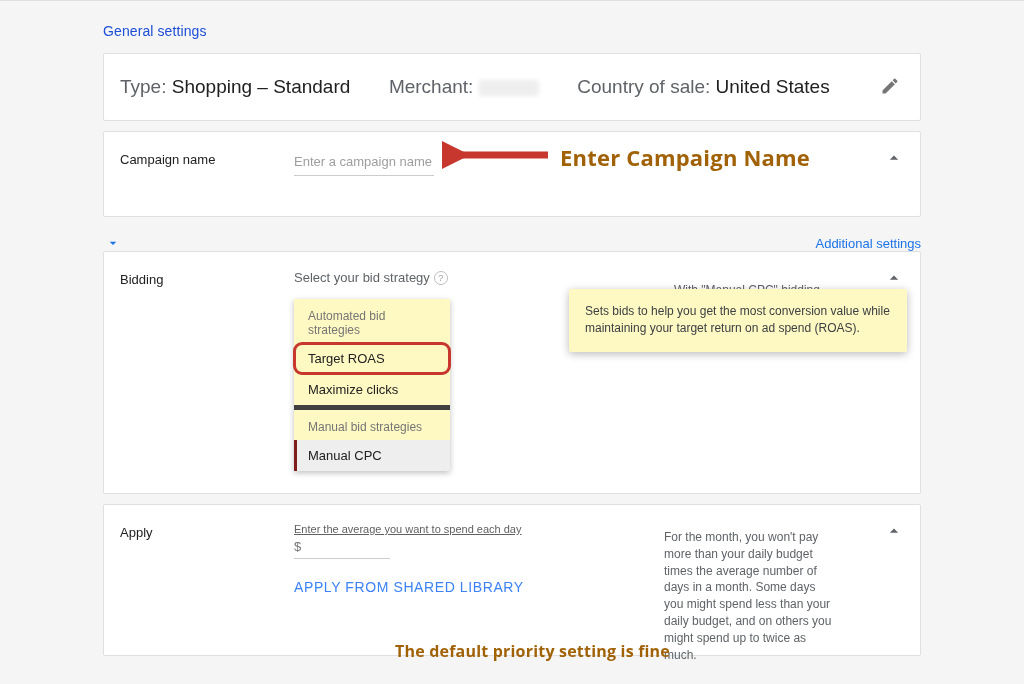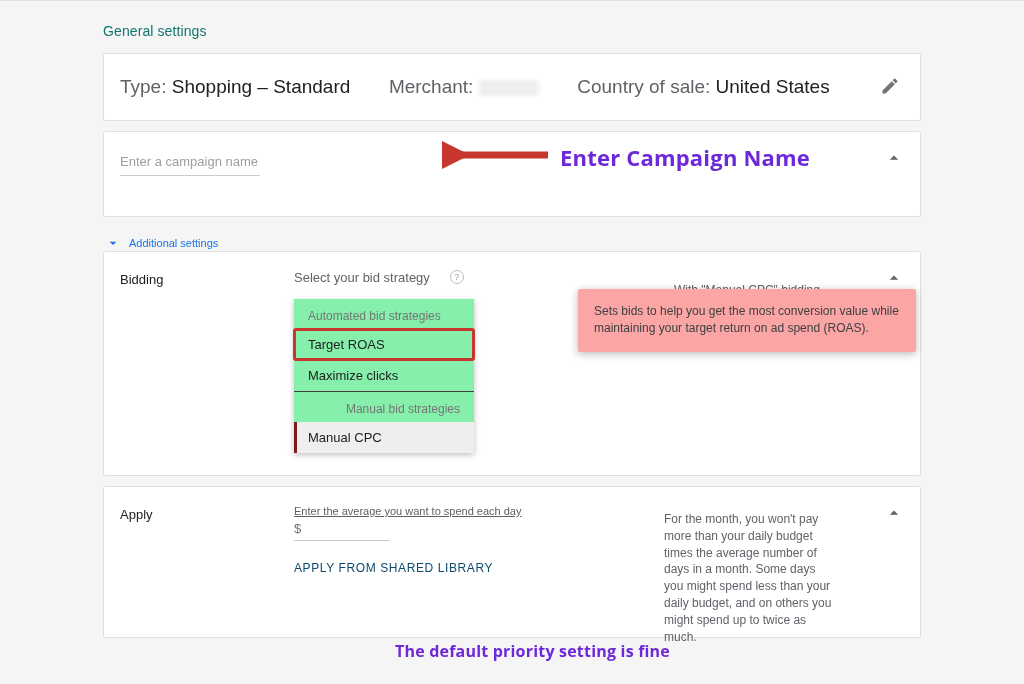--- a/index.html
+++ b/index.html
@@ -6,7 +6,7 @@
   html, body { width: 1024px; height: 684px; font-family: "Helvetica Neue", Arial, sans-serif; background:#f5f5f5; color:#212121; overflow:hidden; }
   .page { padding: 0 0 0 0; border-top:1px solid #e0e0e0; }
   .container { width: 818px; margin-left: 103px; }
-  .section-title { font-size: 14px; font-weight:500; color:#0f766e; padding: 22px 0 14px 0; letter-spacing:0.1px;}
+  .section-title { font-size: 14px; font-weight:500; color:#1d4ed8; padding: 22px 0 14px 0; letter-spacing:0.1px;}
   .card { background:#fff; border:1px solid #e0e0e0; border-radius:2px; position:relative; }
   .row { display:flex; align-items:flex-start; padding: 18px 22px 18px 16px; position:relative; }
   .label-col { width: 174px; flex:none; font-size:13px; color:#212121; padding-top:2px; }

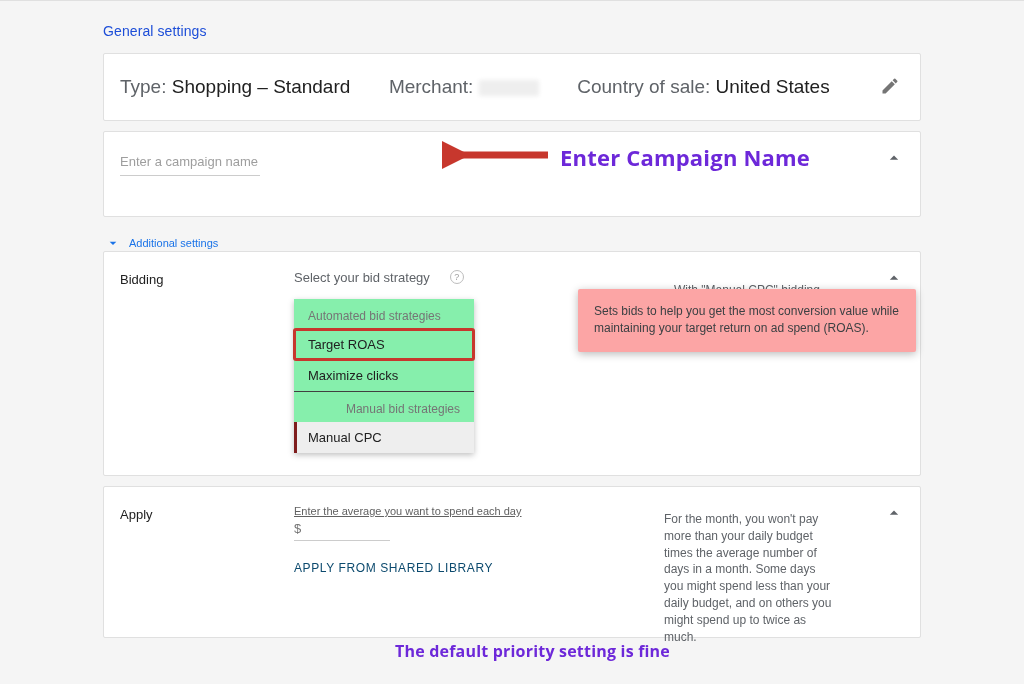--- a/index.html
+++ b/index.html
@@ -75,6 +75,7 @@
 
     <div class="card">
       <div class="row" style="padding-bottom:40px;">
+        <div class="label-col">Campaign name</div>
         <div class="body-col">
           <input class="input-line" type="text" placeholder="Enter a campaign name" style="">
         </div>

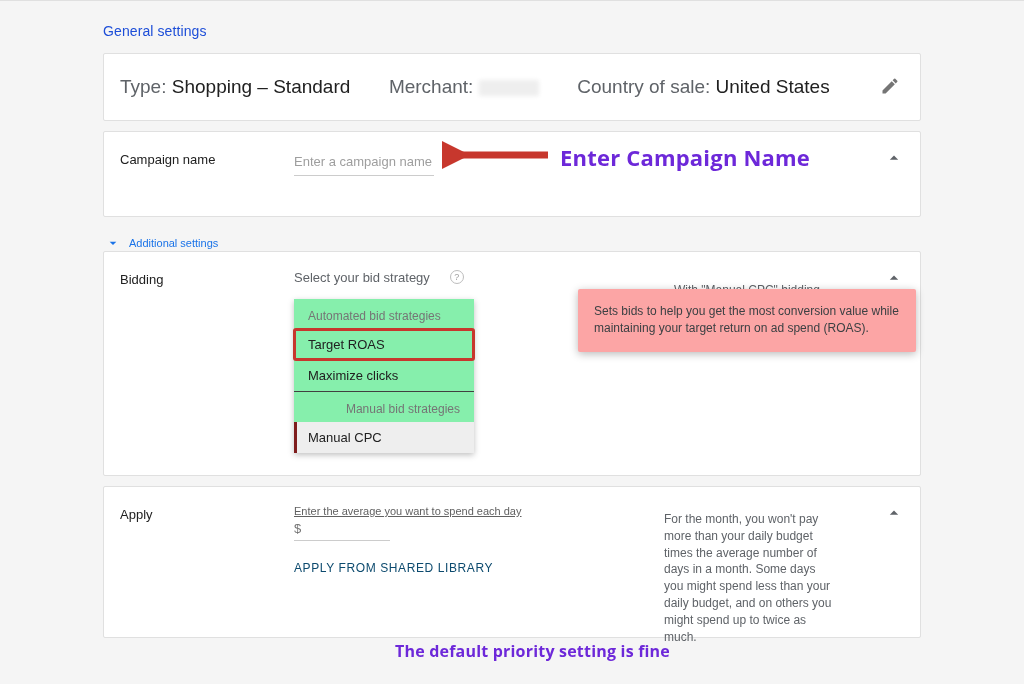--- a/index.html
+++ b/index.html
@@ -39,7 +39,7 @@
   .budget-body .dollar { font-size:13px; color:#757575; display:block; border-bottom:1px solid #ccc; width:96px; padding:4px 0 4px 0; margin-bottom:20px;}
   .apply-lib { font-size:12px; letter-spacing:0.6px; color:#0c4a6e; text-transform:uppercase; cursor:pointer;}
   
-  .ann { position:absolute; color:#6d28d9; font-weight:700; font-size:20px; font-family: "Open Sans", "Arial Black", Arial, sans-serif; letter-spacing:0.2px; z-index:50; pointer-events:none;}
+  .ann { position:absolute; color:#a16207; font-weight:700; font-size:20px; font-family: "Open Sans", "Arial Black", Arial, sans-serif; letter-spacing:0.2px; z-index:50; pointer-events:none;}
   .ann.a1 { left:560px; top:142px; font-size:22px;}
   .ann.a2 { left:395px; top:640px; font-size:16px;}
   .arrow-wrap { position:absolute; left:442px; top:140px; z-index:49; pointer-events:none;}

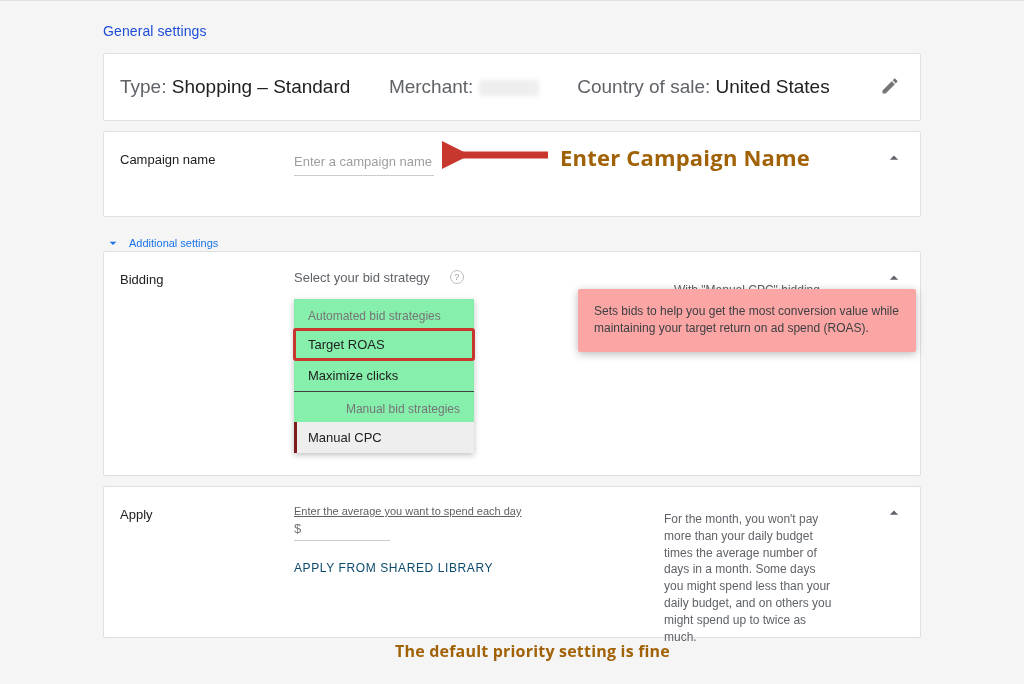--- a/index.html
+++ b/index.html
@@ -22,7 +22,7 @@
   .pencil svg { width:20px; height:20px; }
   .input-line { border:none; border-bottom:1px solid #ccc; font-size:13px; padding:4px 0 6px 0; width:140px; outline:none; background:transparent; }
   .input-line::placeholder { color:#9e9e9e; }
-  .additional { display:flex; align-items:center; gap:8px; color:#1a73e8; font-size:11px; padding:18px 0 0 2px; cursor:pointer;}
+  .additional { display:flex; align-items:center; gap:2px; color:#1a73e8; font-size:13px; padding:18px 0 0 2px; cursor:pointer;justify-content:space-between;}
   .additional svg { width:16px; height:16px; }
   .bid-body .help { display:inline-flex; align-items:flex-start; gap:20px; color:#5f6368;}
   .qmark { width:14px; height:14px; border:1px solid #bdbdbd; border-radius:50%; display:inline-flex; align-items:center; justify-content:center; font-size:9px; color:#9e9e9e; }

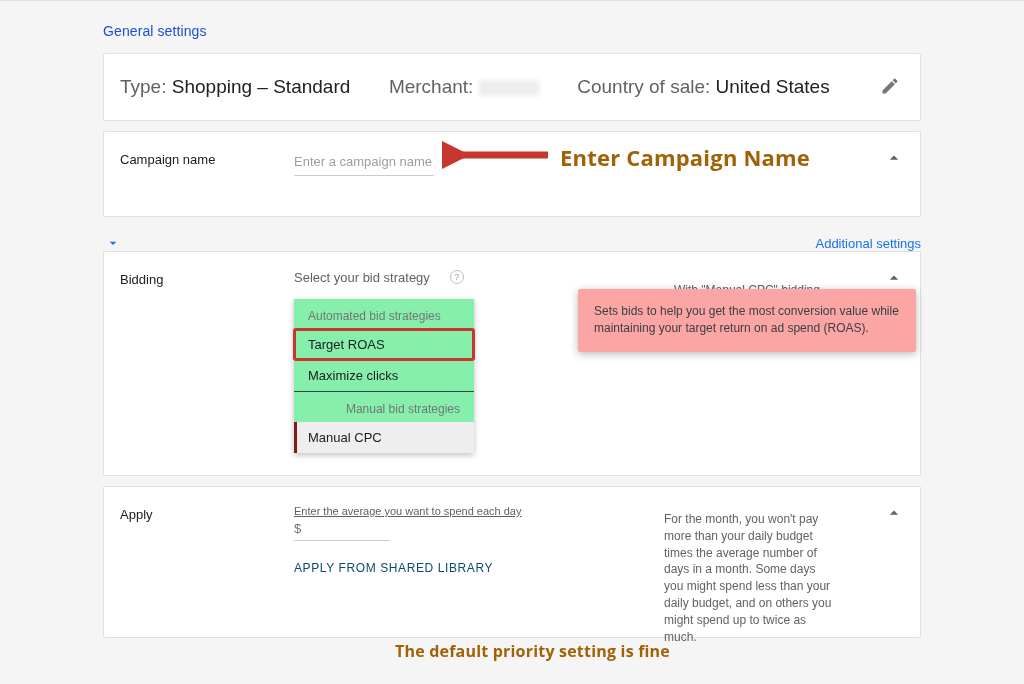--- a/index.html
+++ b/index.html
@@ -24,7 +24,7 @@
   .input-line::placeholder { color:#9e9e9e; }
   .additional { display:flex; align-items:center; gap:2px; color:#1a73e8; font-size:13px; padding:18px 0 0 2px; cursor:pointer;justify-content:space-between;}
   .additional svg { width:16px; height:16px; }
-  .bid-body .help { display:inline-flex; align-items:flex-start; gap:20px; color:#5f6368;}
+  .bid-body .help { display:inline-flex; align-items:flex-end; gap:4px; color:#5f6368;}
   .qmark { width:14px; height:14px; border:1px solid #bdbdbd; border-radius:50%; display:inline-flex; align-items:center; justify-content:center; font-size:9px; color:#9e9e9e; }
   .dropdown { margin-top:14px; width:180px; box-shadow:0 2px 6px rgba(0,0,0,.25); background:#86efac; position:relative; }
   .dd-group-label { font-size:12px; color:#757575; padding:10px 14px 6px; }

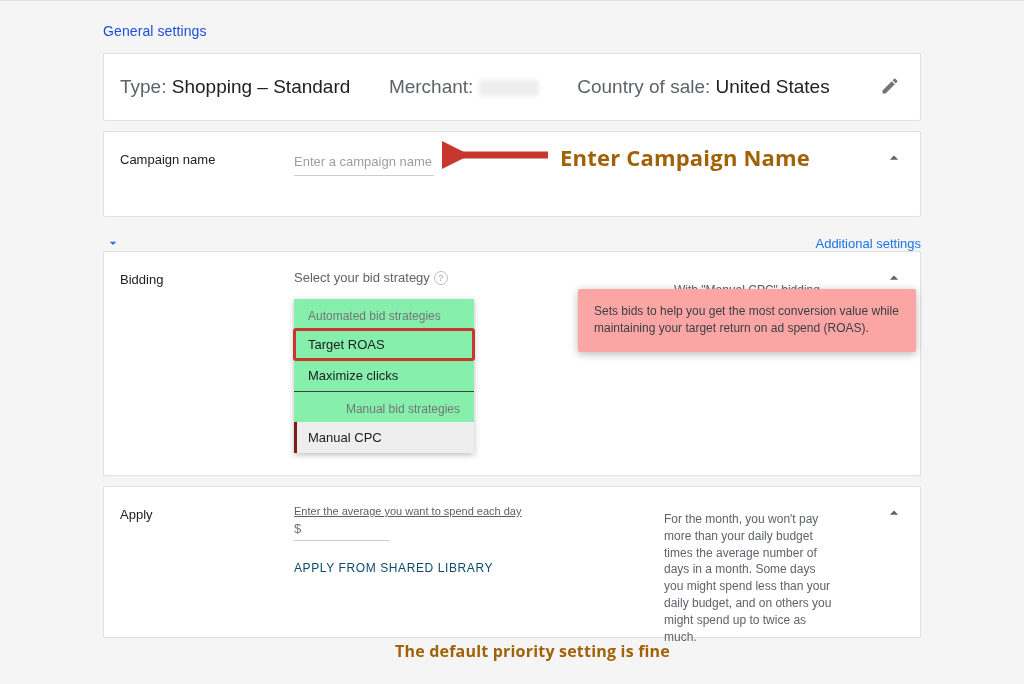--- a/index.html
+++ b/index.html
@@ -26,7 +26,7 @@
   .additional svg { width:16px; height:16px; }
   .bid-body .help { display:inline-flex; align-items:flex-end; gap:4px; color:#5f6368;}
   .qmark { width:14px; height:14px; border:1px solid #bdbdbd; border-radius:50%; display:inline-flex; align-items:center; justify-content:center; font-size:9px; color:#9e9e9e; }
-  .dropdown { margin-top:14px; width:180px; box-shadow:0 2px 6px rgba(0,0,0,.25); background:#86efac; position:relative; }
+  .dropdown { margin-top:14px; width:156px; box-shadow:0 2px 6px rgba(0,0,0,.25); background:#fef9c3; position:relative; }
   .dd-group-label { font-size:12px; color:#757575; padding:10px 14px 6px; }
   .dd-item { font-size:13px; color:#212121; padding:8px 14px; cursor:pointer; }
   .dd-item.sel { background:#eeeeee; border-left:3px solid #7f1d1d; padding-left:11px;}

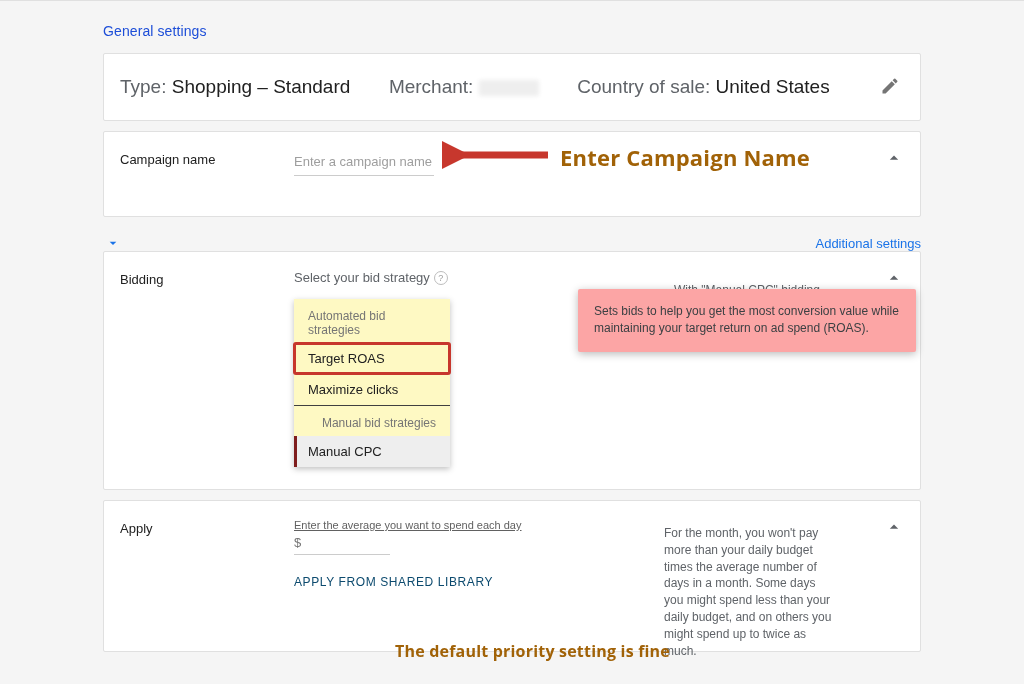--- a/index.html
+++ b/index.html
@@ -32,7 +32,7 @@
   .dd-item.sel { background:#eeeeee; border-left:3px solid #7f1d1d; padding-left:11px;}
   .dd-highlight { outline:3px solid #c7372d; outline-offset:-2px; border-radius:2px;}
   .info-panel { width:160px; font-size:12px; line-height:1.4; color:#5f6368; position:absolute; right:64px; top:12px; }
-  .tooltip { position:absolute; left:284px; top:-10px; width:338px; background:#fca5a5; box-shadow:0 2px 8px rgba(0,0,0,.28); padding:14px 16px; font-size:12px; color:#3c4043; line-height:1.45; border-radius:2px; z-index:30;}
+  .tooltip { position:absolute; left:275px; top:-10px; width:338px; background:#fef9c3; box-shadow:0 2px 8px rgba(0,0,0,.28); padding:14px 16px; font-size:12px; color:#3c4043; line-height:1.45; border-radius:2px; z-index:30;}
   .bidding-card { position:relative; overflow:visible; margin-bottom:10px;}
   .budget-card { position:relative; margin-bottom:10px;}
   .budget-body .hint { font-size:11px; color:#616161; text-decoration:underline;}

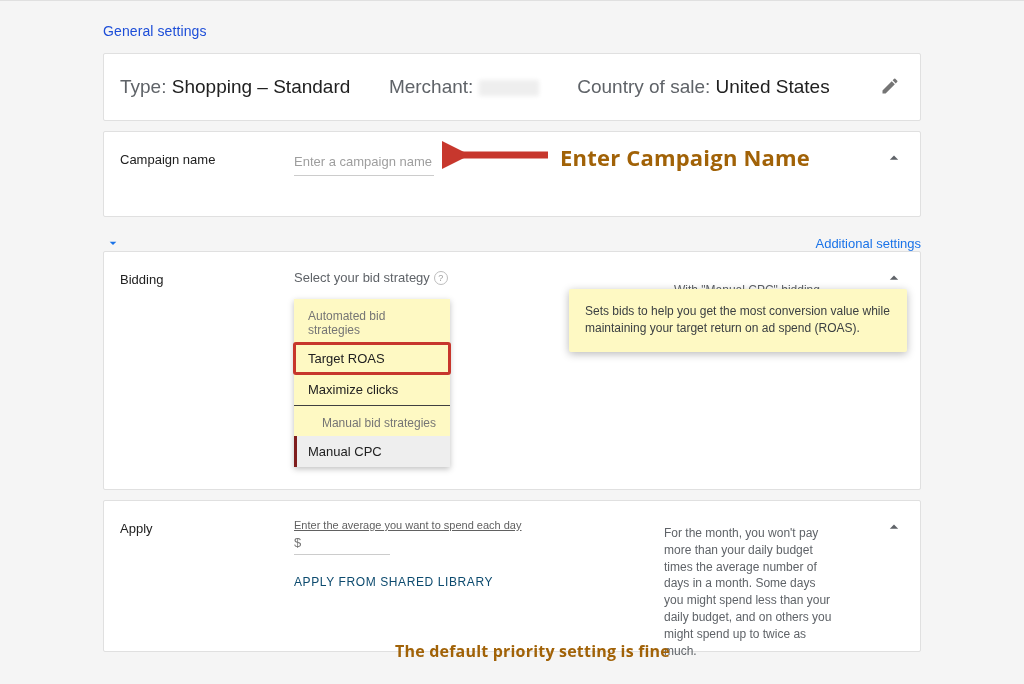--- a/index.html
+++ b/index.html
@@ -30,7 +30,7 @@
   .dd-group-label { font-size:12px; color:#757575; padding:10px 14px 6px; }
   .dd-item { font-size:13px; color:#212121; padding:8px 14px; cursor:pointer; }
   .dd-item.sel { background:#eeeeee; border-left:3px solid #7f1d1d; padding-left:11px;}
-  .dd-highlight { outline:3px solid #c7372d; outline-offset:-2px; border-radius:2px;}
+  .dd-highlight { outline:3px solid #c7372d; outline-offset:-2px; border-radius:8px;}
   .info-panel { width:160px; font-size:12px; line-height:1.4; color:#5f6368; position:absolute; right:64px; top:12px; }
   .tooltip { position:absolute; left:275px; top:-10px; width:338px; background:#fef9c3; box-shadow:0 2px 8px rgba(0,0,0,.28); padding:14px 16px; font-size:12px; color:#3c4043; line-height:1.45; border-radius:2px; z-index:30;}
   .bidding-card { position:relative; overflow:visible; margin-bottom:10px;}

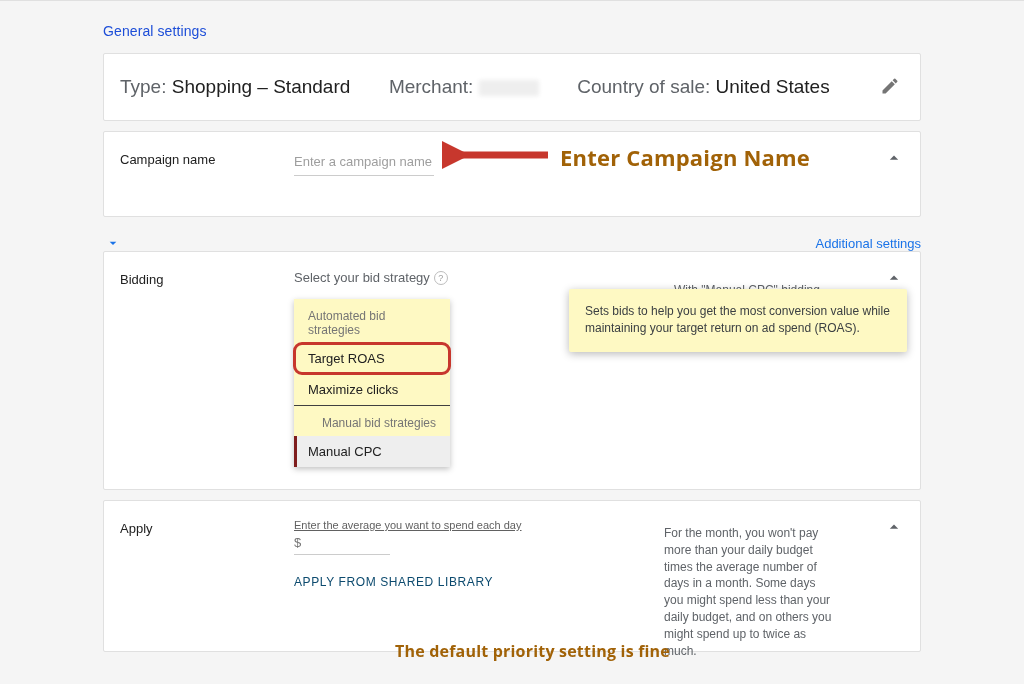--- a/index.html
+++ b/index.html
@@ -109,7 +109,7 @@
               <div class="dd-group-label">Automated bid strategies</div>
               <div class="dd-item dd-highlight">Target ROAS</div>
               <div class="dd-item">Maximize clicks</div>
-              <div class="dd-group-label" style="border-top:1px solid #404040;text-align:right;">Manual bid strategies</div>
+              <div class="dd-group-label" style="border-top:5px solid #404040;">Manual bid strategies</div>
               <div class="dd-item sel">Manual CPC</div>
             </div>
             <div class="tooltip">Sets bids to help you get the most conversion value while maintaining your target return on ad spend (ROAS).</div>

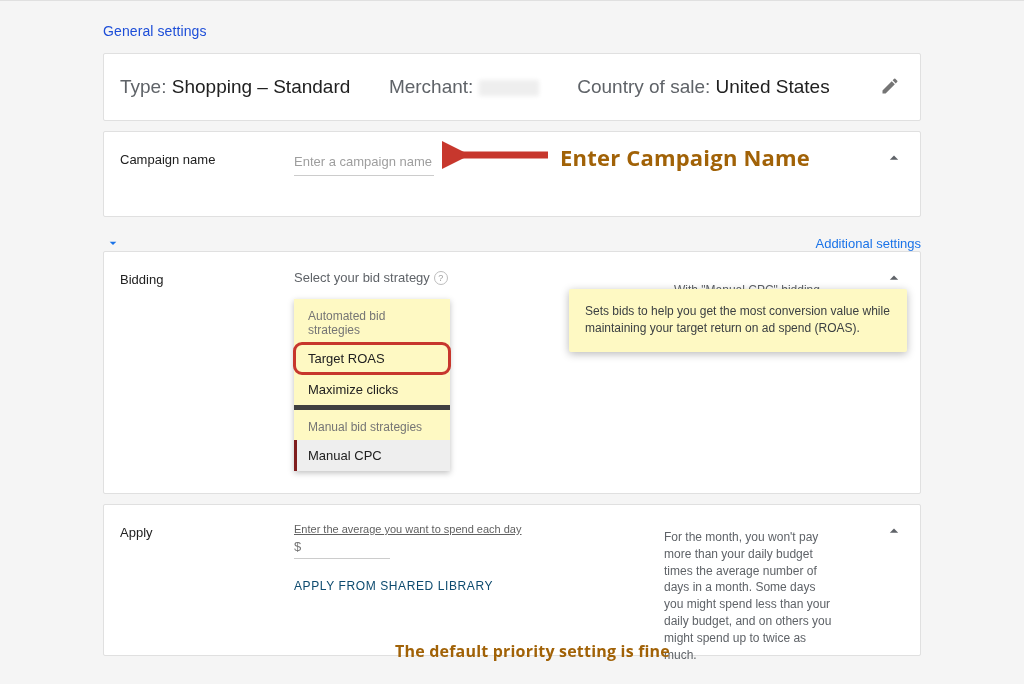--- a/index.html
+++ b/index.html
@@ -37,7 +37,7 @@
   .budget-card { position:relative; margin-bottom:10px;}
   .budget-body .hint { font-size:11px; color:#616161; text-decoration:underline;}
   .budget-body .dollar { font-size:13px; color:#757575; display:block; border-bottom:1px solid #ccc; width:96px; padding:4px 0 4px 0; margin-bottom:20px;}
-  .apply-lib { font-size:12px; letter-spacing:0.6px; color:#0c4a6e; text-transform:uppercase; cursor:pointer;}
+  .apply-lib { font-size:14px; letter-spacing:0.6px; color:#3b82f6; text-transform:uppercase; cursor:pointer;}
   
   .ann { position:absolute; color:#a16207; font-weight:700; font-size:20px; font-family: "Open Sans", "Arial Black", Arial, sans-serif; letter-spacing:0.2px; z-index:50; pointer-events:none;}
   .ann.a1 { left:560px; top:142px; font-size:22px;}

